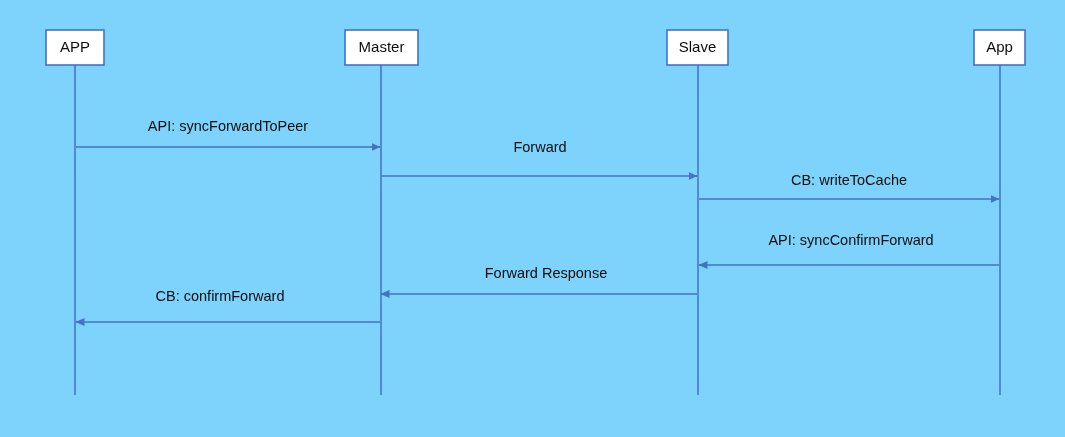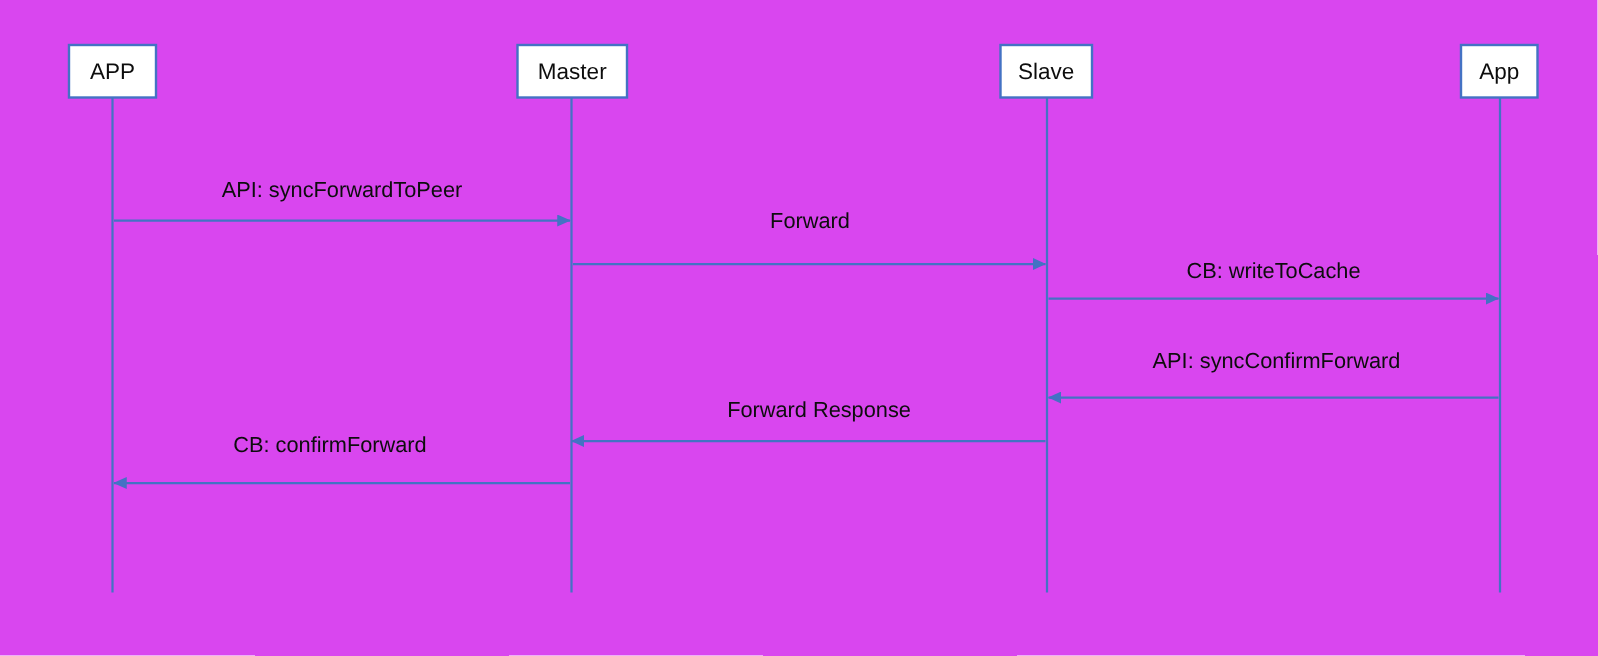--- a/index.html
+++ b/index.html
@@ -17,7 +17,7 @@
     position: relative;
     width: 1065px;
     height: 437px;
-    background: #d946ef;
+    background: #7dd3fc;
   }
   svg.seq {
     display: block;

